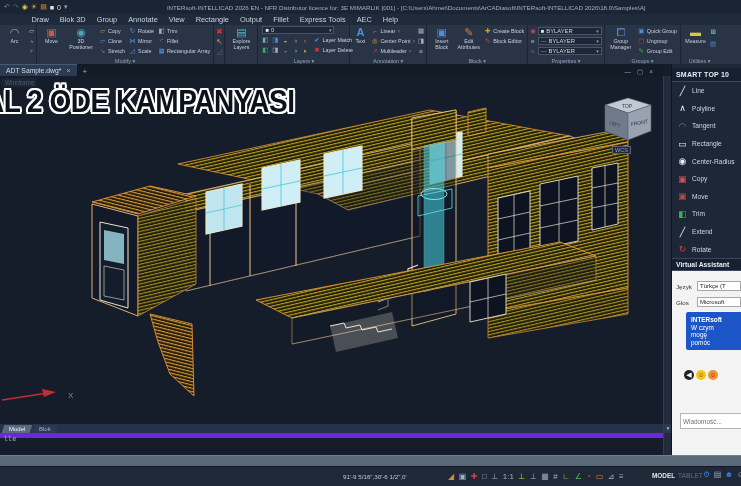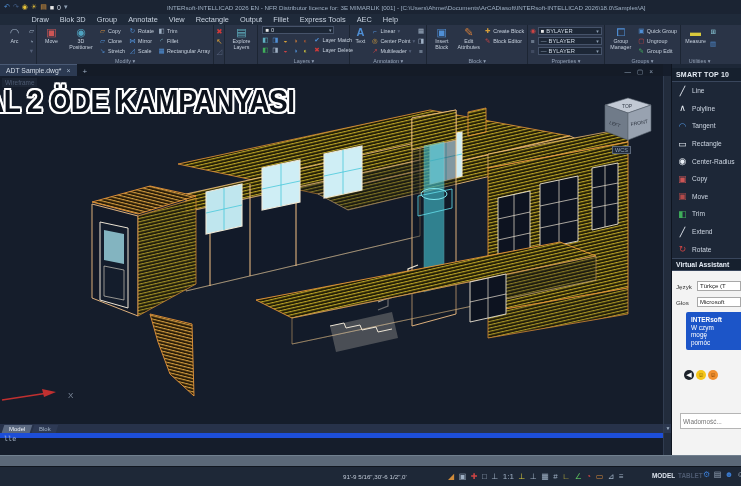--- a/index.html
+++ b/index.html
@@ -68,7 +68,7 @@
   .va-input{position:absolute;left:8px;bottom:26px;width:66px;height:16px;background:#fff;border:1px solid #b5b5b5;font-size:6.4px;color:#555;font-family:"Liberation Sans",sans-serif;padding:2px;box-sizing:border-box}
 
   
-  .cmdwin{left:0;top:424px;width:663px;height:14px;background:#1d4ed8}
+  .cmdwin{left:0;top:424px;width:663px;height:14px;background:#6d28d9}
   .cmdtabs{height:9px;background:#27324a;display:flex;align-items:flex-end;padding-left:3px;gap:2px}
   .ctab{font-size:6px;color:#9fb0c4;padding:0 6px;transform:skewX(-18deg);background:#2e3a55;height:8px;line-height:8px}
   .ctab.active{background:#5a6880;color:#eef3f9}

